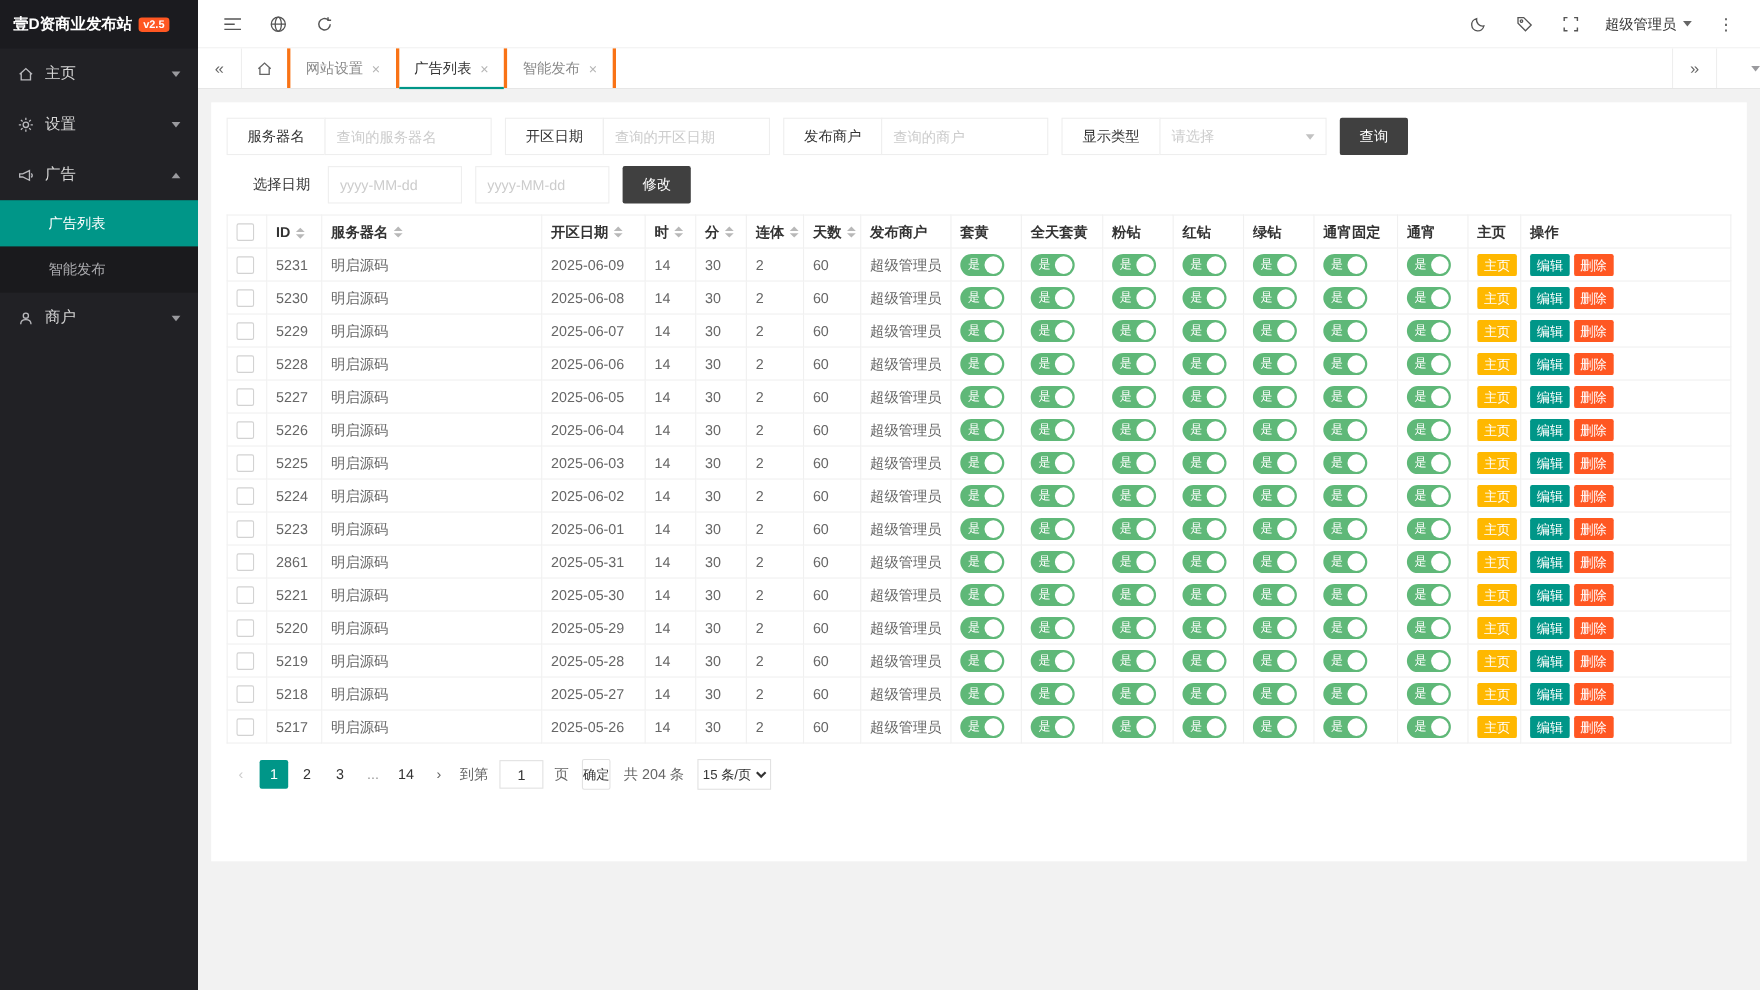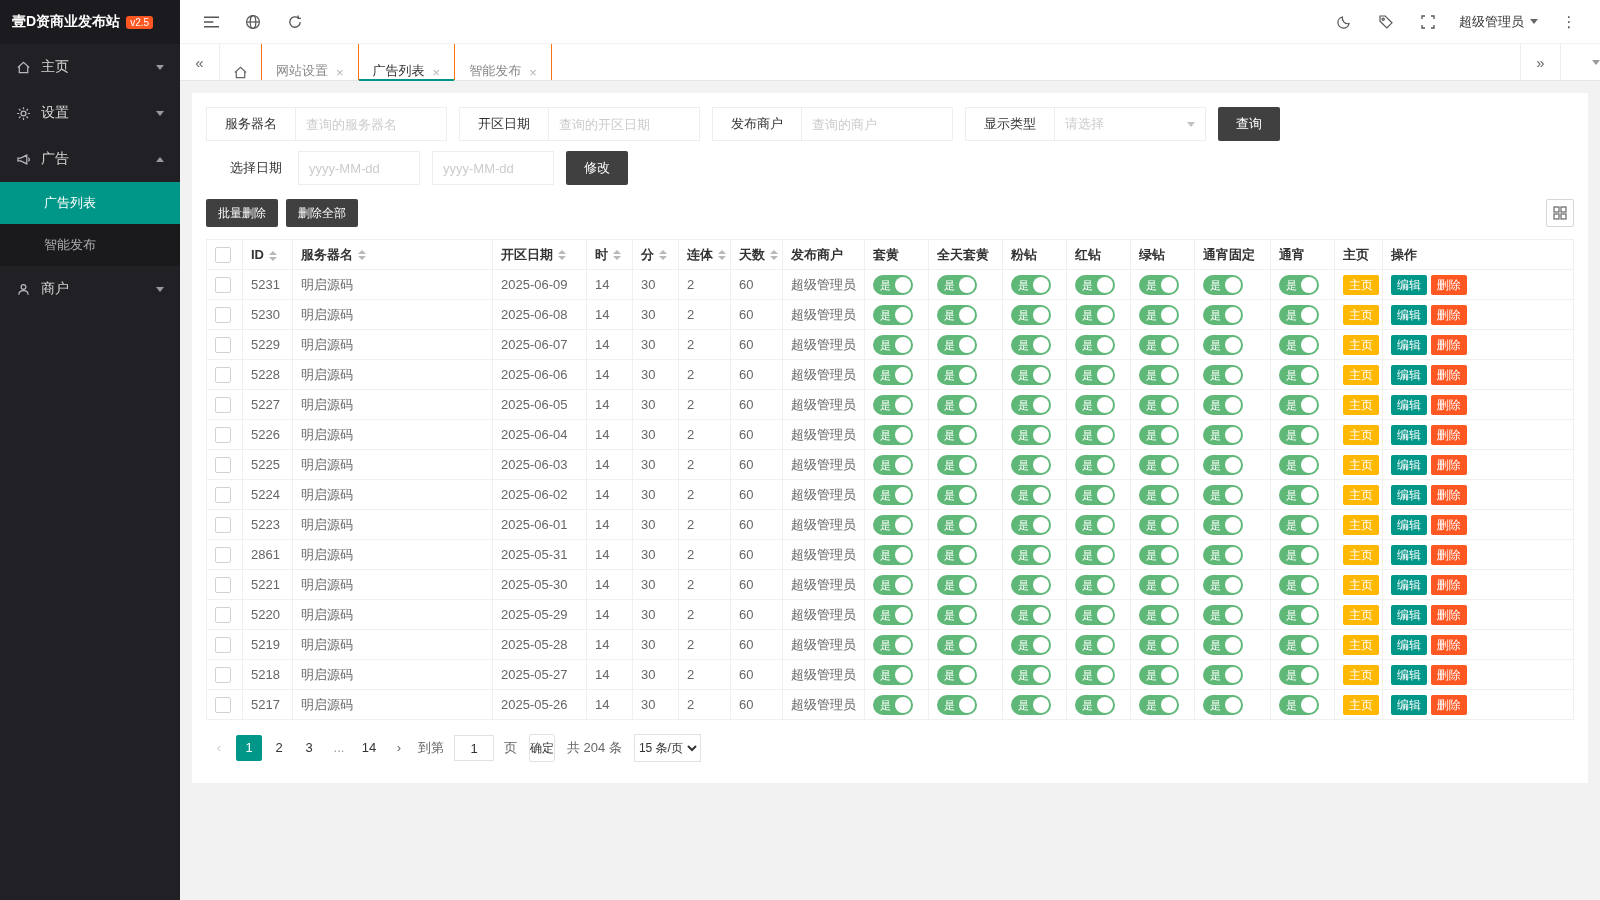--- a/index.html
+++ b/index.html
@@ -9,7 +9,7 @@
   
   .sidebar{width:180px;height:900px;background:#212125;flex-shrink:0;color:#cfcfcf}
   .logo{height:44px;display:flex;align-items:center;padding:0 12px;background:#1b1b1f;color:#fff;font-size:14px;font-weight:bold;white-space:nowrap}
-  .ver{background:#FF5722;color:#fff;font-size:10px;font-weight:normal;padding:1px 4px;border-radius:3px;margin-left:6px}
+  .ver{background:#FF5722;color:#fff;font-size:10px;font-weight:bold;padding:1px 4px;border-radius:3px;margin-left:6px}
   .nav-item{height:46px;display:flex;align-items:center;gap:10px;padding:0 16px;font-size:14px;color:#d6d6d6;cursor:pointer}
   .nav-item svg{flex-shrink:0;color:#b9b9bd}
   .caret{width:0;height:0;border-left:4px solid transparent;border-right:4px solid transparent;margin-left:auto}

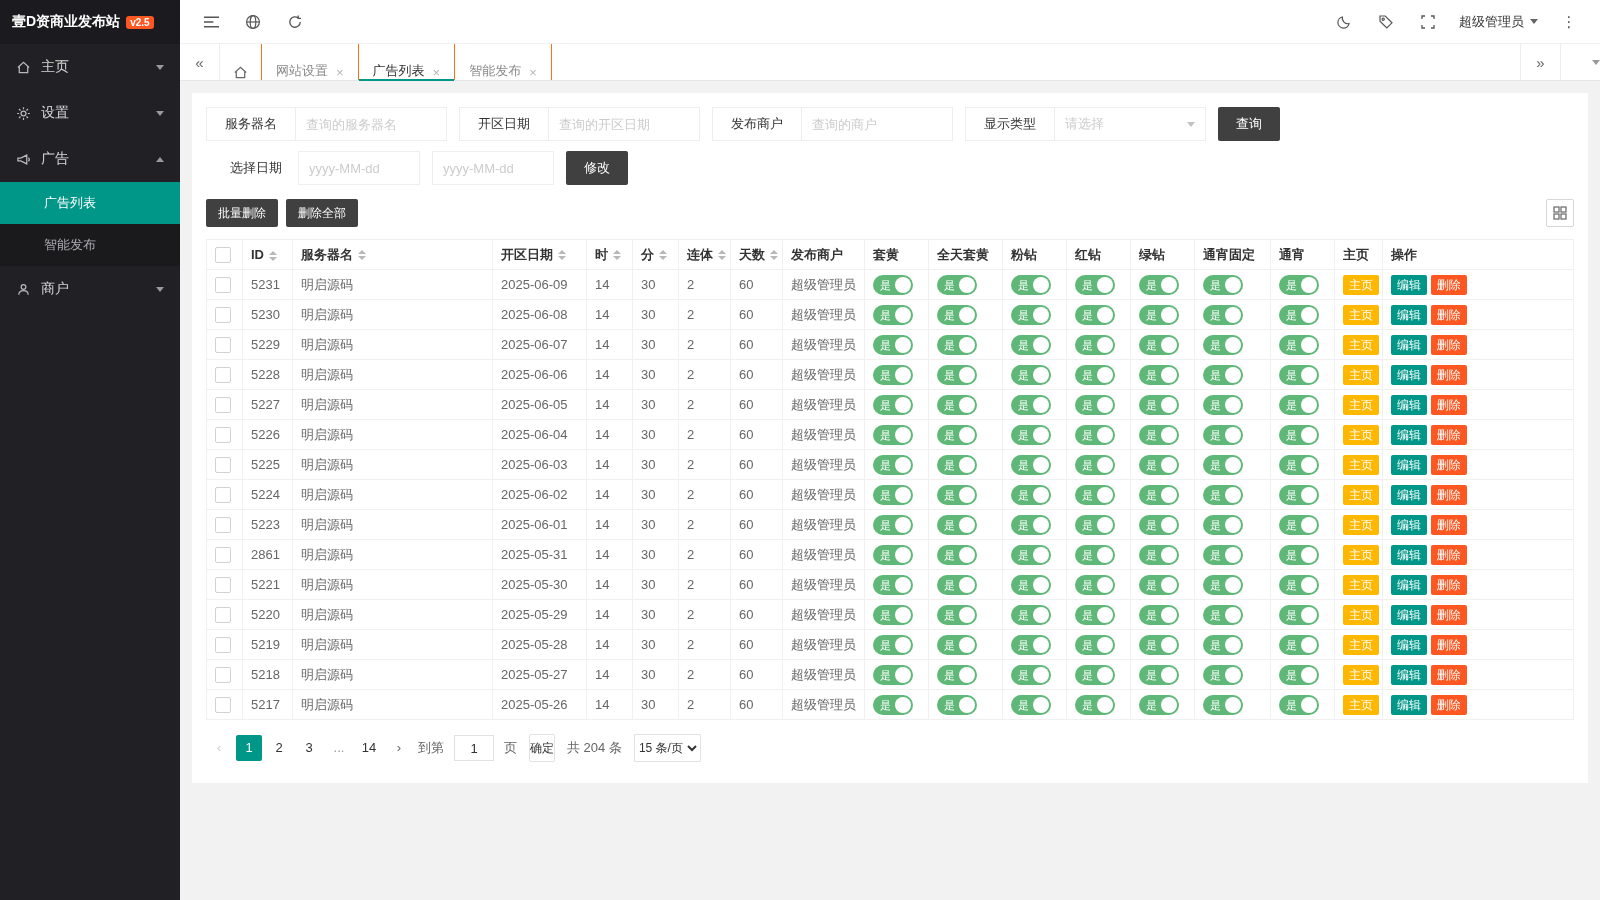--- a/index.html
+++ b/index.html
@@ -31,7 +31,7 @@
   .tabbar{height:37px;background:#fff;border-bottom:1px solid #e6e6e6;display:flex;align-items:stretch}
   .tab-nav-btn{width:40px;display:flex;align-items:center;justify-content:center;border-right:1px solid #eee;color:#666;cursor:pointer;font-size:15px}
   .tab-nav-btn.right{border-right:none;border-left:1px solid #eee}
-  .tab{display:flex;align-items:flex-end;gap:8px;padding:0 14px;border-right:1px solid #f97316;font-size:13px;color:#8a8a8a;cursor:pointer;position:relative;white-space:nowrap}
+  .tab{display:flex;align-items:center;gap:8px;padding:0 14px;border-right:3px solid #f97316;font-size:13px;color:#8a8a8a;cursor:pointer;position:relative;white-space:nowrap}
   .tab.home{padding:0 13px;color:#666}
   .tab.active{color:#333}
   .tab.active::after{content:"";position:absolute;left:0;right:0;bottom:-1px;height:2px;background:#009688}

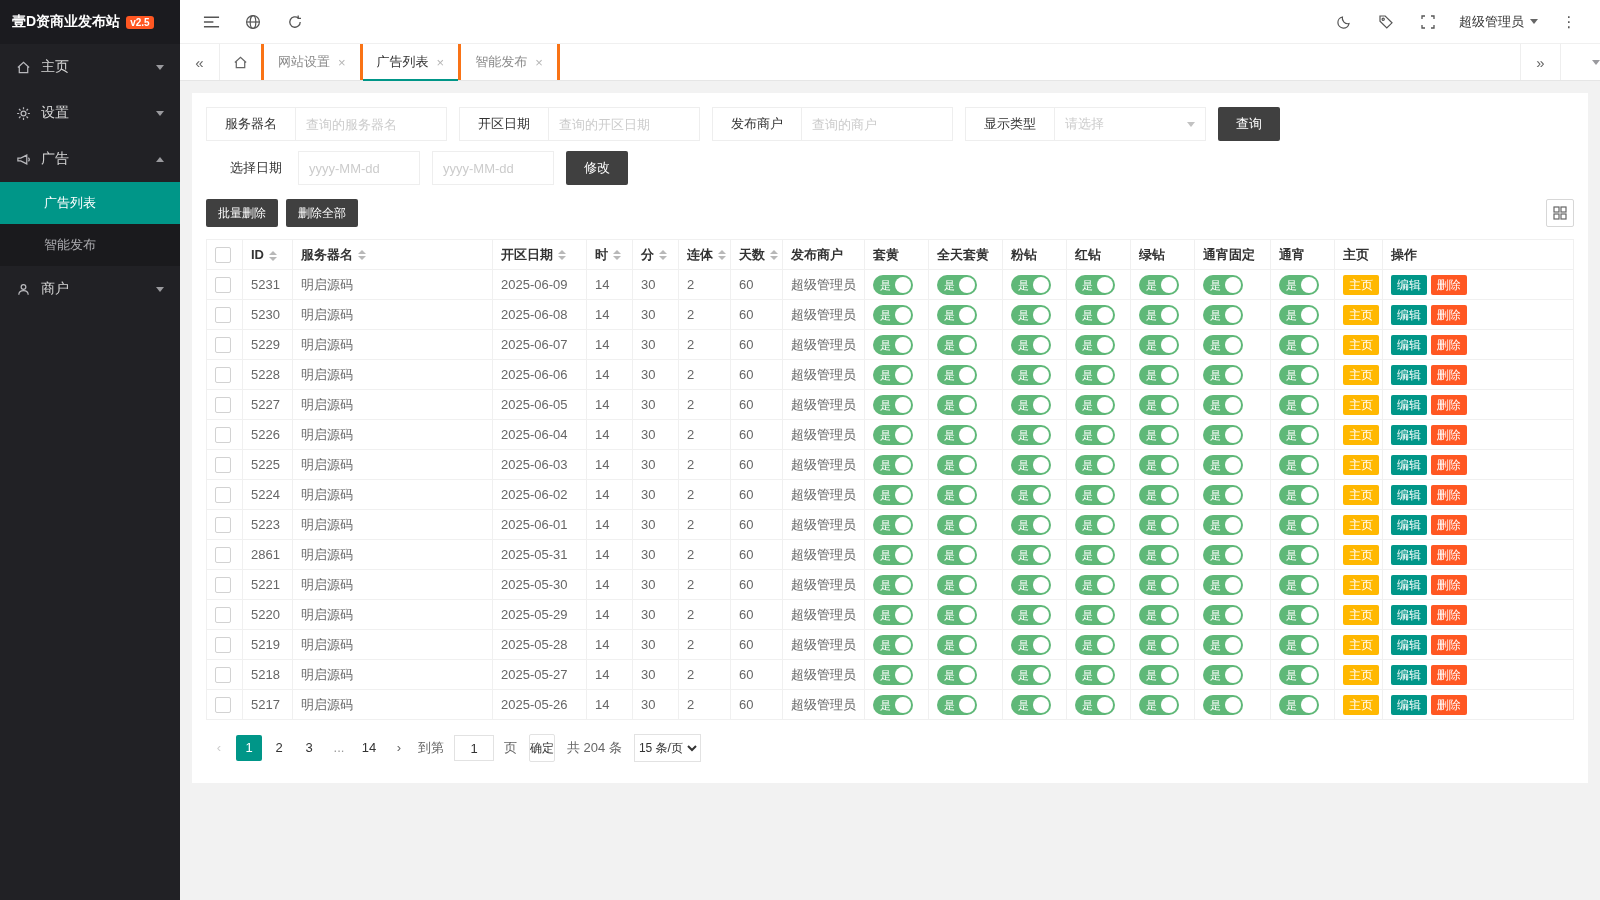--- a/index.html
+++ b/index.html
@@ -248,19 +248,6 @@
           <button class="btn btn-md">修改</button>
         </div>
 
-        <div class="toolbar">
-          <button class="btn btn-sm">批量删除</button>
-          <button class="btn btn-sm">删除全部</button>
-          <span class="spacer"></span>
-          <span class="tool-icon-btn">
-            <svg width="14" height="14" viewBox="0 0 14 14" fill="none" stroke="currentColor" stroke-width="1.2">
-                <rect x="1" y="1" width="5" height="5"></rect>
-                <rect x="8" y="1" width="5" height="5"></rect>
-                <rect x="1" y="8" width="5" height="5"></rect>
-                <rect x="8" y="8" width="5" height="5"></rect>
-              </svg>
-          </span>
-        </div>
 
         <table>
           <colgroup>

